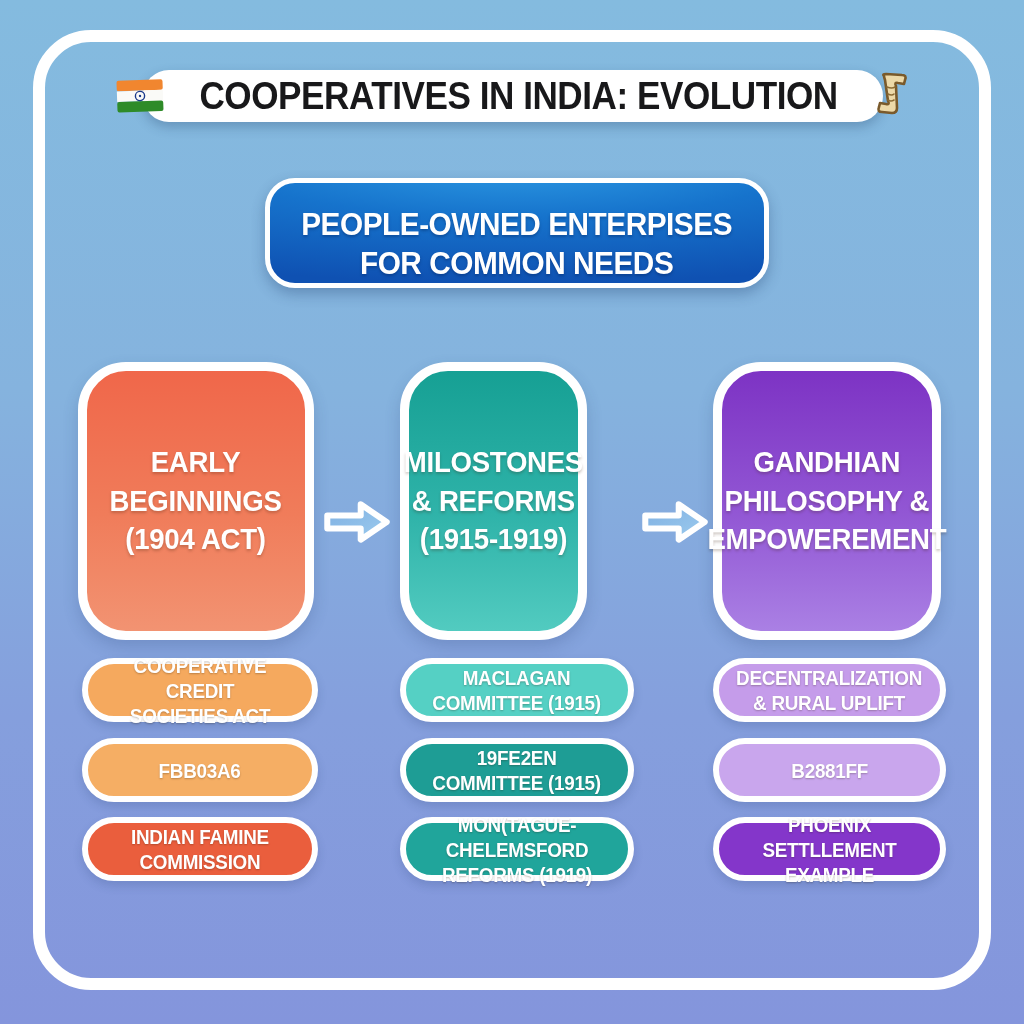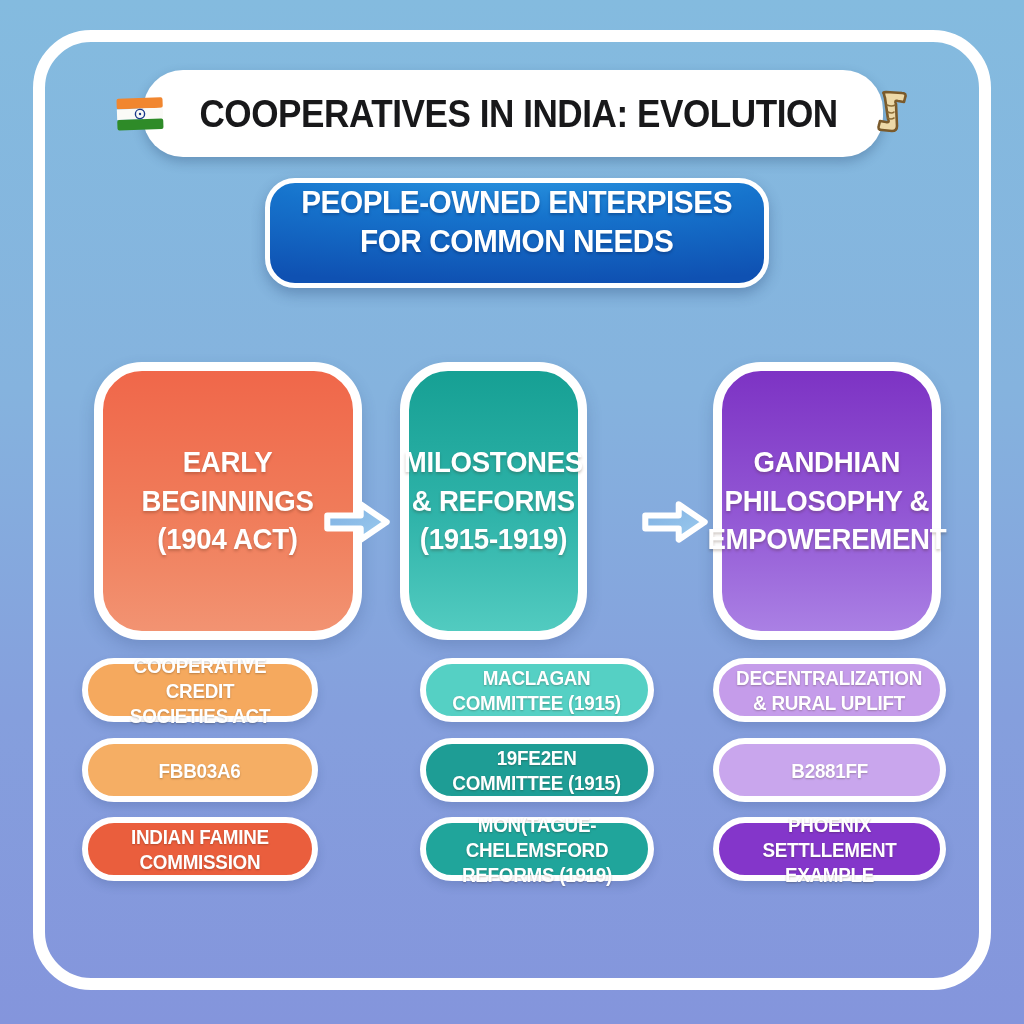--- a/index.html
+++ b/index.html
@@ -15,7 +15,7 @@
   }
   
   .title-pill{
-    position:absolute;left:143px;top:70px;width:740px;height:87px;
+    position:absolute;left:143px;top:70px;width:740px;height:52px;
     background:#ffffff;border-radius:40px;
     display:flex;align-items:center;justify-content:center;
     box-shadow:0 5px 12px rgba(25,55,95,.28);

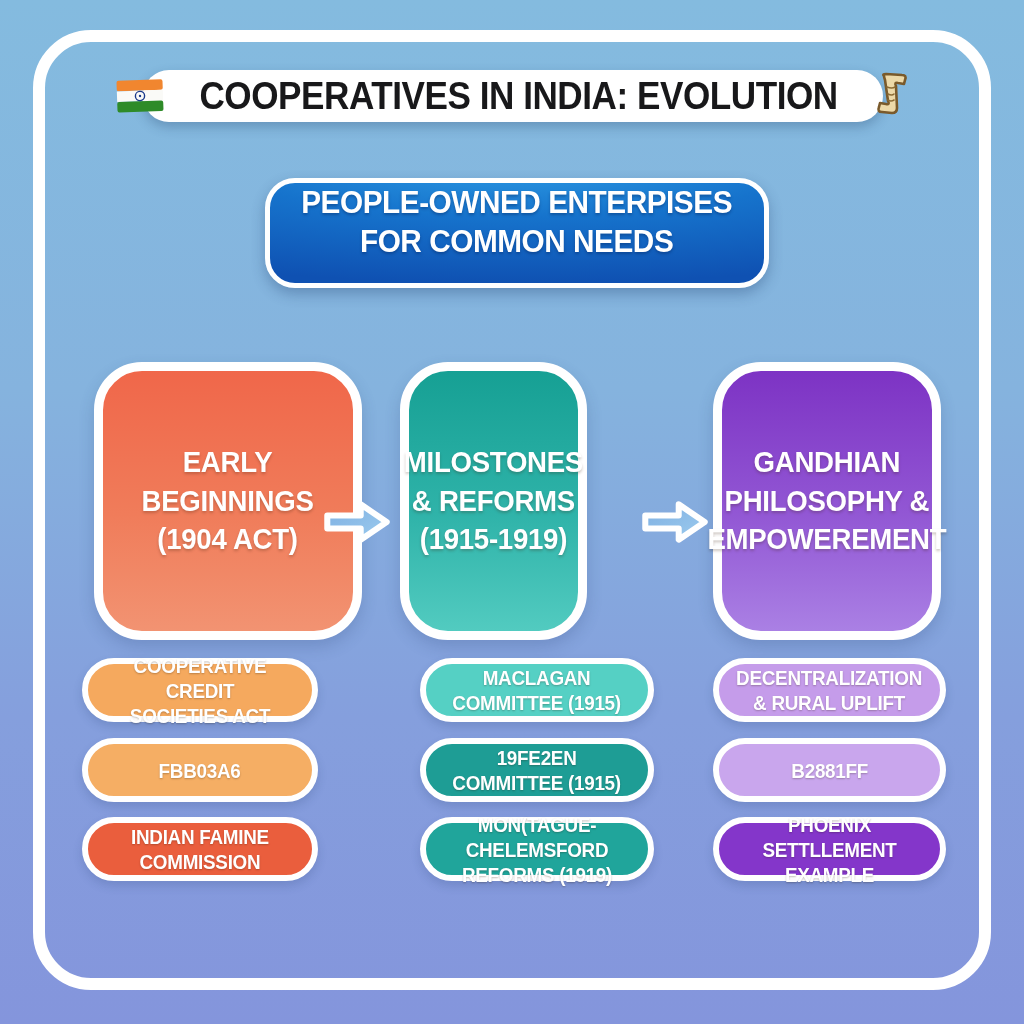--- a/index.html
+++ b/index.html
@@ -30,7 +30,7 @@
     position:absolute;left:265px;top:178px;width:494px;height:100px;
     border:5px solid #ffffff;border-radius:30px;
     background:radial-gradient(130% 120% at 50% -20%,#2D9BE4 0%,#1673CC 45%,#0F51B2 100%);
-    display:flex;align-items:flex-start;justify-content:center;
+    display:flex;align-items:flex-end;justify-content:center;
     box-shadow:0 6px 14px rgba(20,50,100,.30);
   }
   .banner-text{

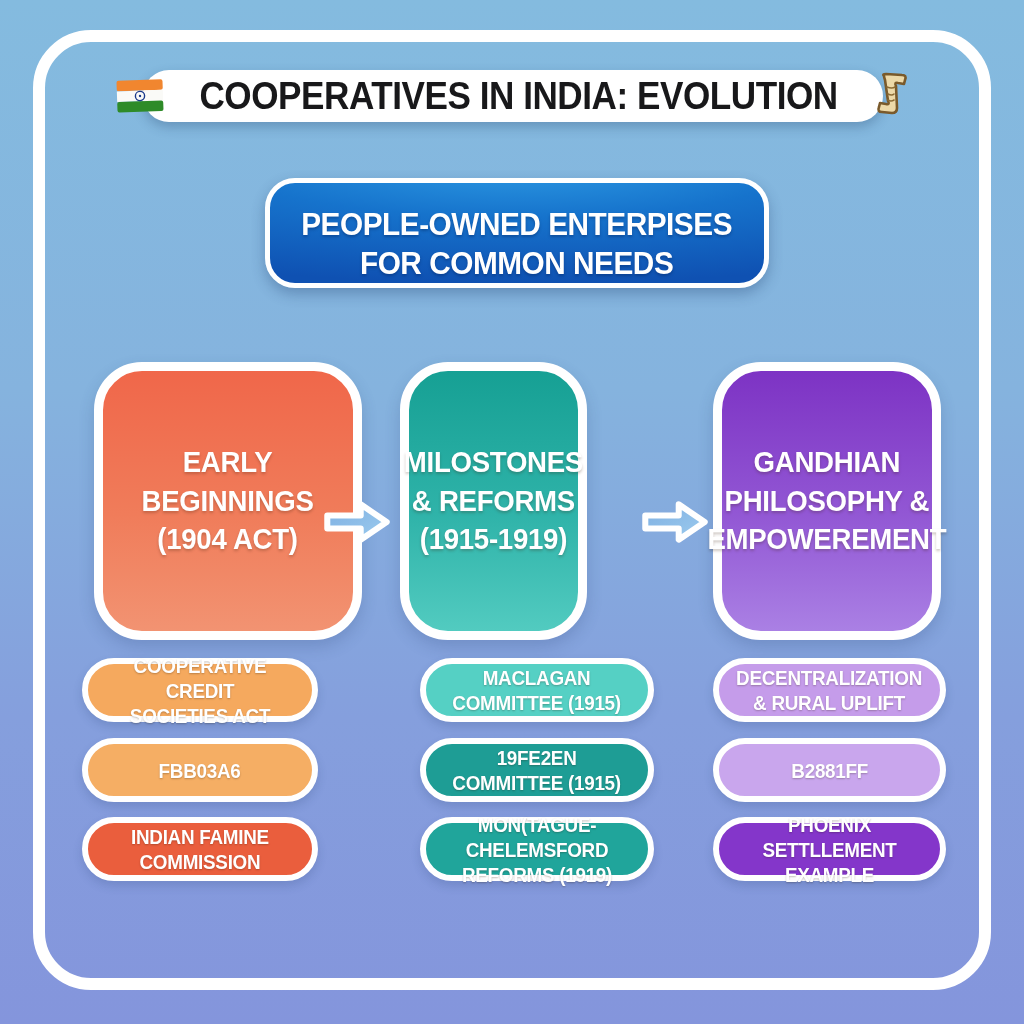--- a/index.html
+++ b/index.html
@@ -49,7 +49,7 @@
     white-space:pre-line;display:inline-block;transform:scaleX(.92);letter-spacing:-.3px;
     text-shadow:0 2px 3px rgba(60,30,10,.25);
   }
-  .box-early{left:94px;width:268px;background:linear-gradient(180deg,#F0674A 0%,#F07C5A 55%,#F29372 100%);justify-content:center;}
+  .box-early{left:78px;width:236px;background:linear-gradient(180deg,#F0674A 0%,#F07C5A 55%,#F29372 100%);justify-content:center;}
   .box-miles{left:400px;width:187px;background:linear-gradient(180deg,#16A094 0%,#2FB3A9 55%,#52CBC0 100%);}
   .box-gandhi{left:713px;width:228px;background:linear-gradient(180deg,#7D33C4 0%,#9257D4 55%,#AA80E4 100%);}
   

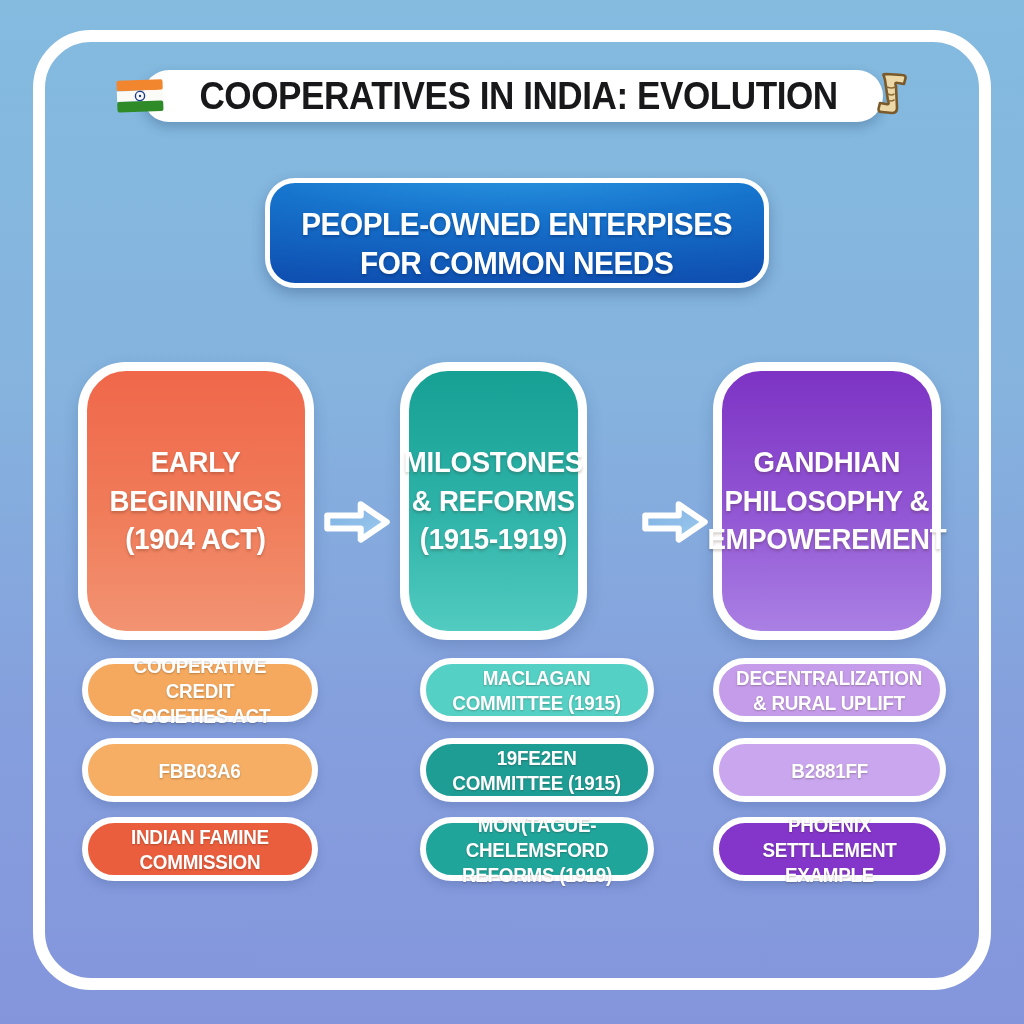--- a/index.html
+++ b/index.html
@@ -63,7 +63,7 @@
     white-space:pre-line;display:inline-block;transform:scaleX(.92);letter-spacing:-.3px;
     text-shadow:0 1px 2px rgba(40,20,5,.28);
   }
-  .c1{left:82px;width:236px;} .c2{left:420px;width:234px;} .c3{left:713px;width:233px;}
+  .c1{left:82px;width:236px;} .c2{left:400px;width:234px;} .c3{left:713px;width:233px;}
   .row1{top:658px;} .row2{top:738px;} .row3{top:817px;}
   .p-c1r1{background:#F5A95E;} .p-c1r2{background:#F5AE64;} .p-c1r3{background:#EA5E3D;}
   .p-c2r1{background:#55D0C4;} .p-c2r2{background:#1E9D95;} .p-c2r3{background:#20A59B;}

